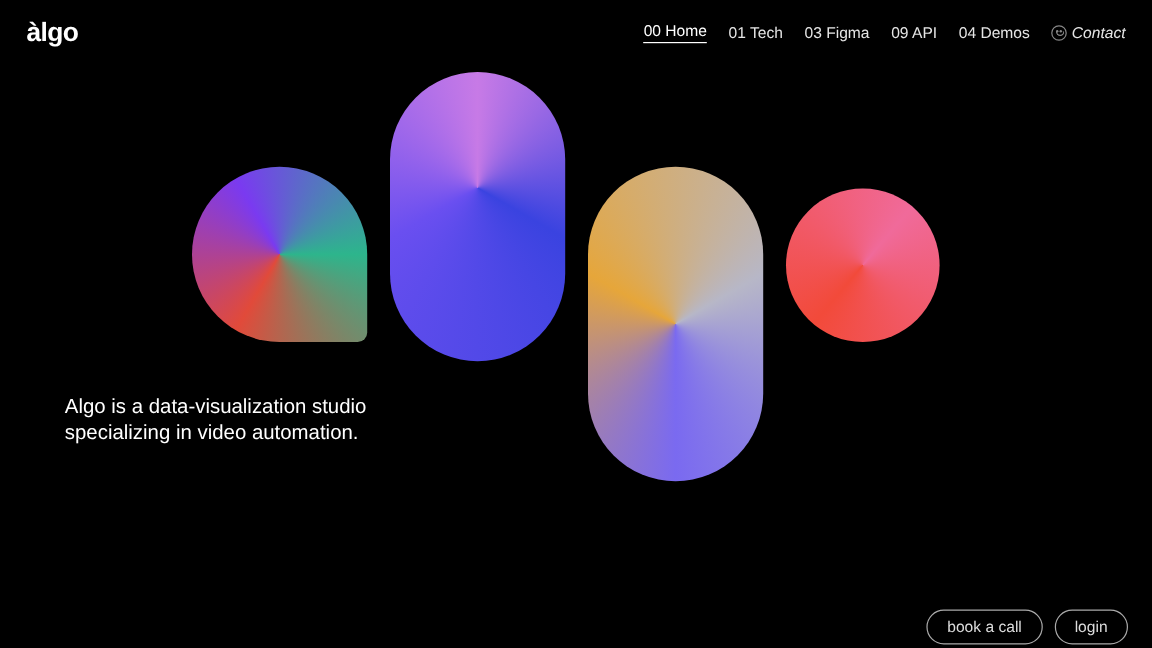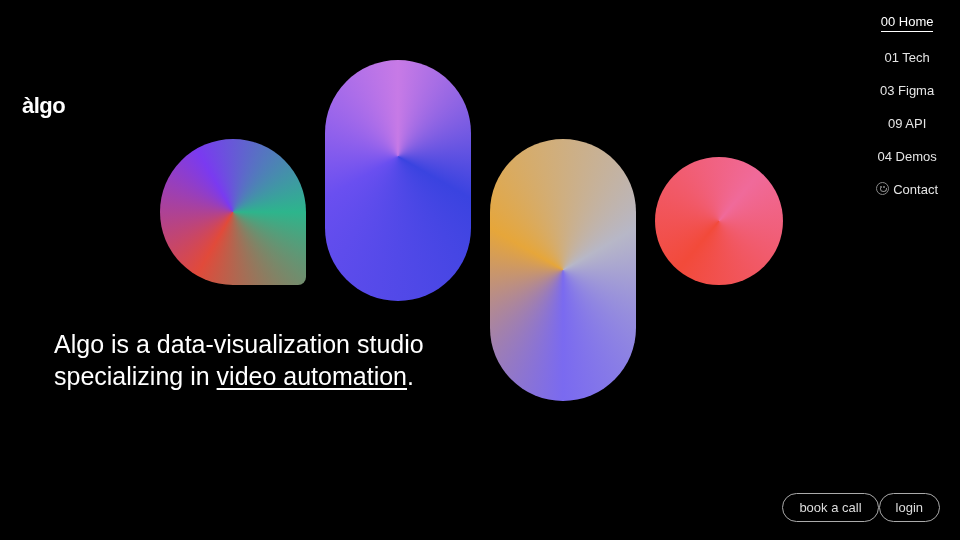--- a/index.html
+++ b/index.html
@@ -30,7 +30,6 @@
       gap: 18px;
       align-items: center;
       font-size: 13px;
-      flex-direction: column;
     }
     .nav-item {
       color: #e5e5e5;

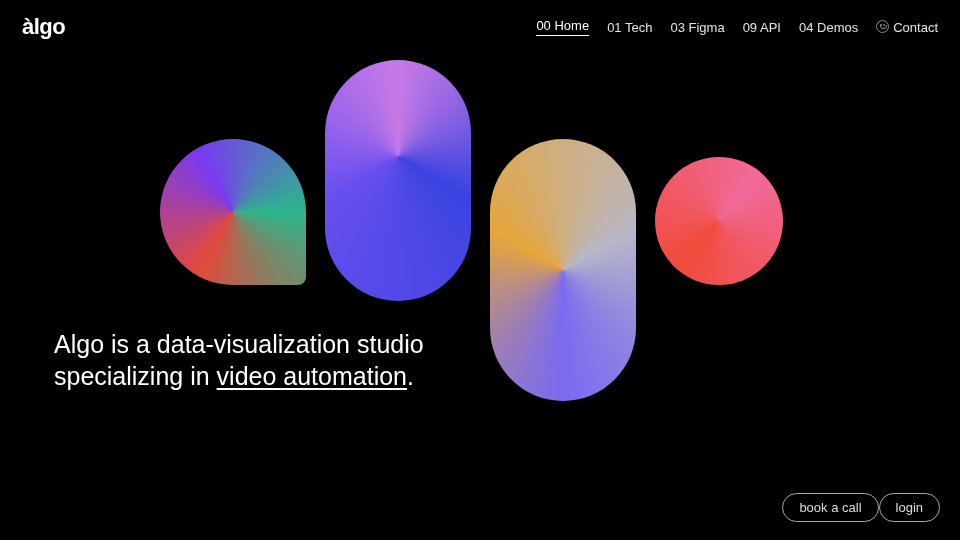--- a/index.html
+++ b/index.html
@@ -43,8 +43,9 @@
     }
     .nav-contact {
       display: flex;
-      align-items: flex-start;
+      align-items: center;
       gap: 4px;
+      font-style: italic;
     }
     .smiley {
       display: inline-flex;

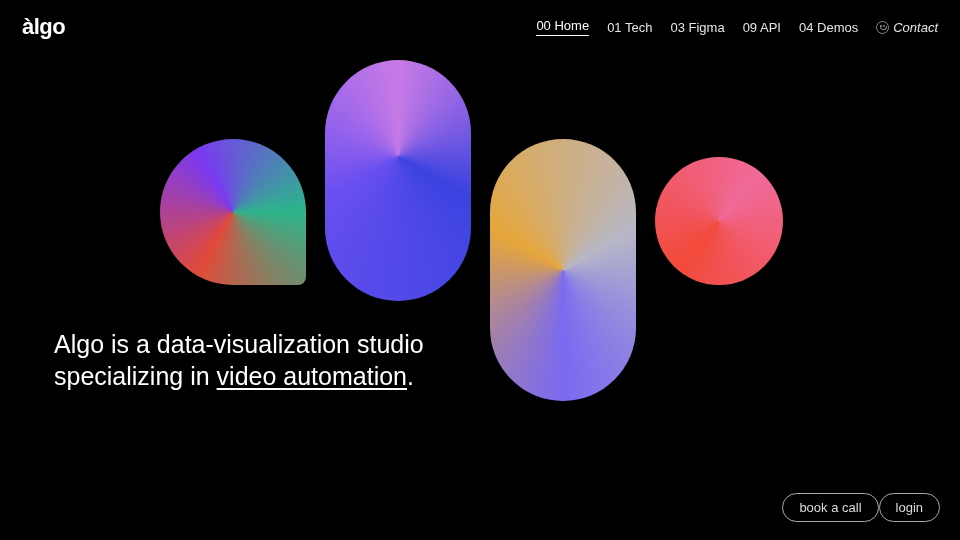--- a/index.html
+++ b/index.html
@@ -111,7 +111,7 @@
       position: absolute;
       left: 54px;
       top: 328px;
-      font-size: 25px;
+      font-size: 17px;
       line-height: 1.28;
       font-weight: 400;
       max-width: 420px;

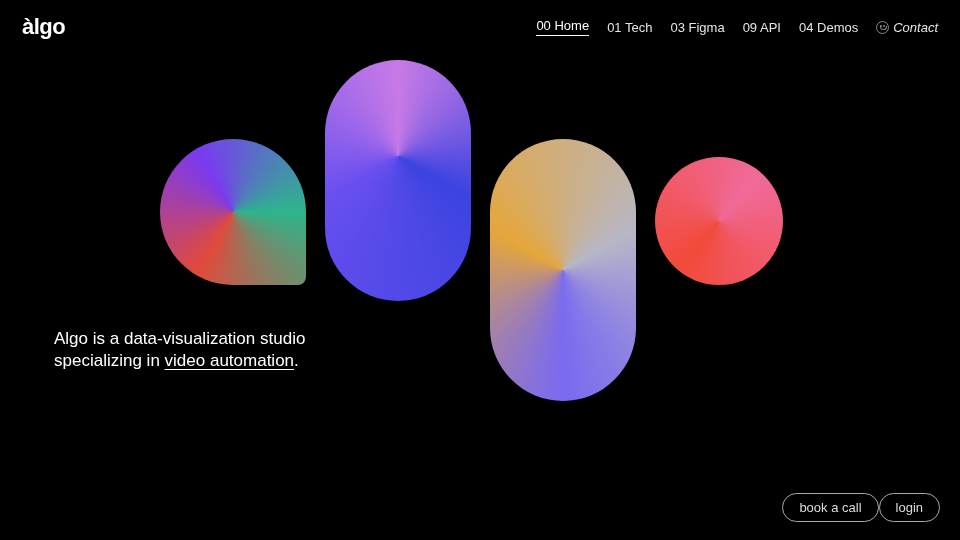--- a/index.html
+++ b/index.html
@@ -117,7 +117,6 @@
       max-width: 420px;
     }
     .tagline .underline {
-      text-decoration: underline;
       text-underline-offset: 3px;
       margin-top: 26px;
     }

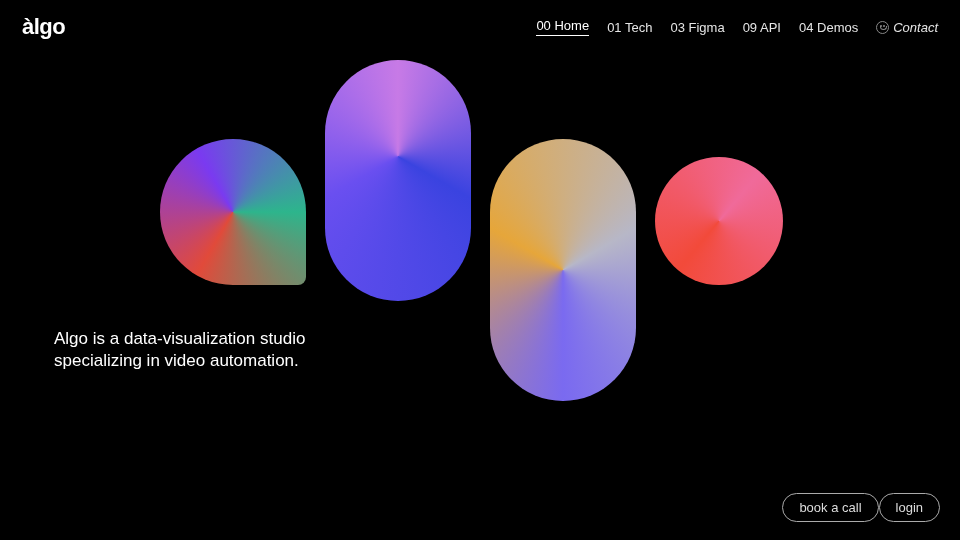--- a/index.html
+++ b/index.html
@@ -123,8 +123,9 @@
     .footer-cta {
       position: absolute;
       right: 20px;
-      bottom: 18px;
+      bottom: 3px;
       display: flex;
+      gap: 10px;
     }
     .pill-btn {
       border: 1px solid #aaa;

